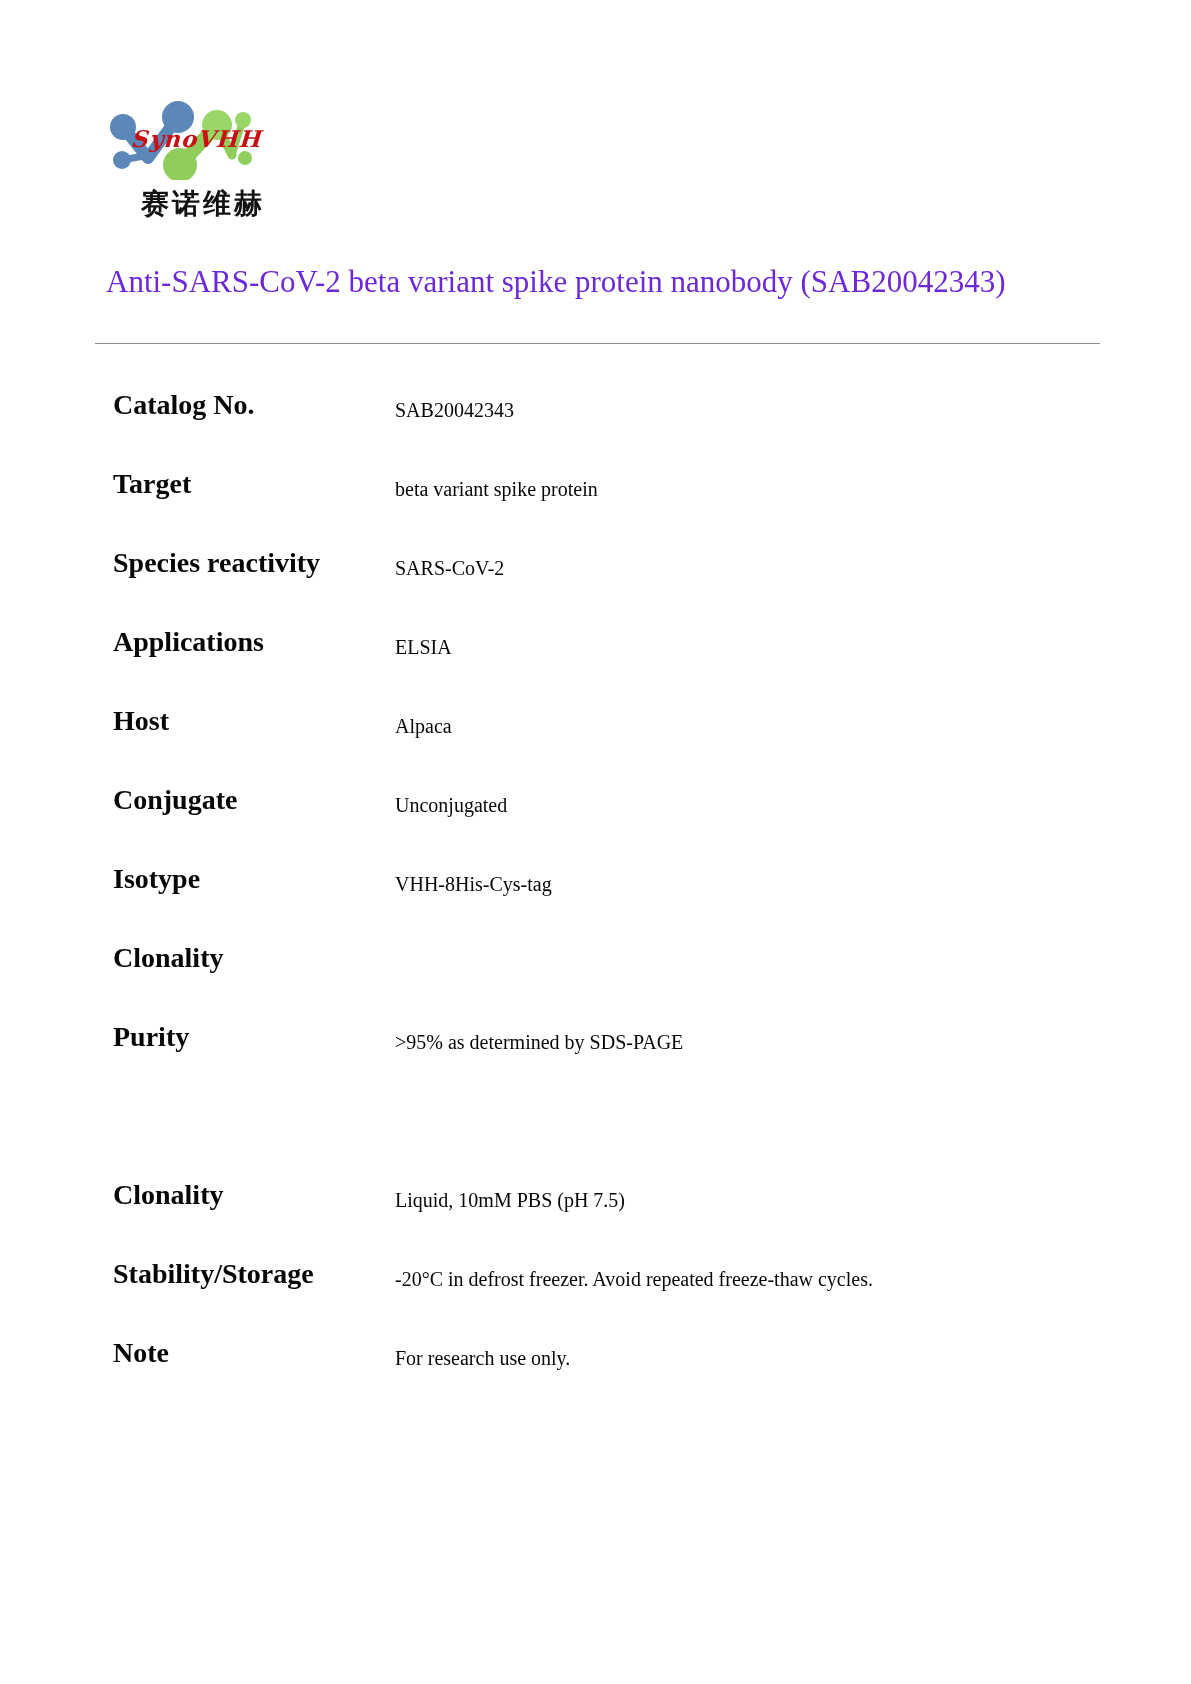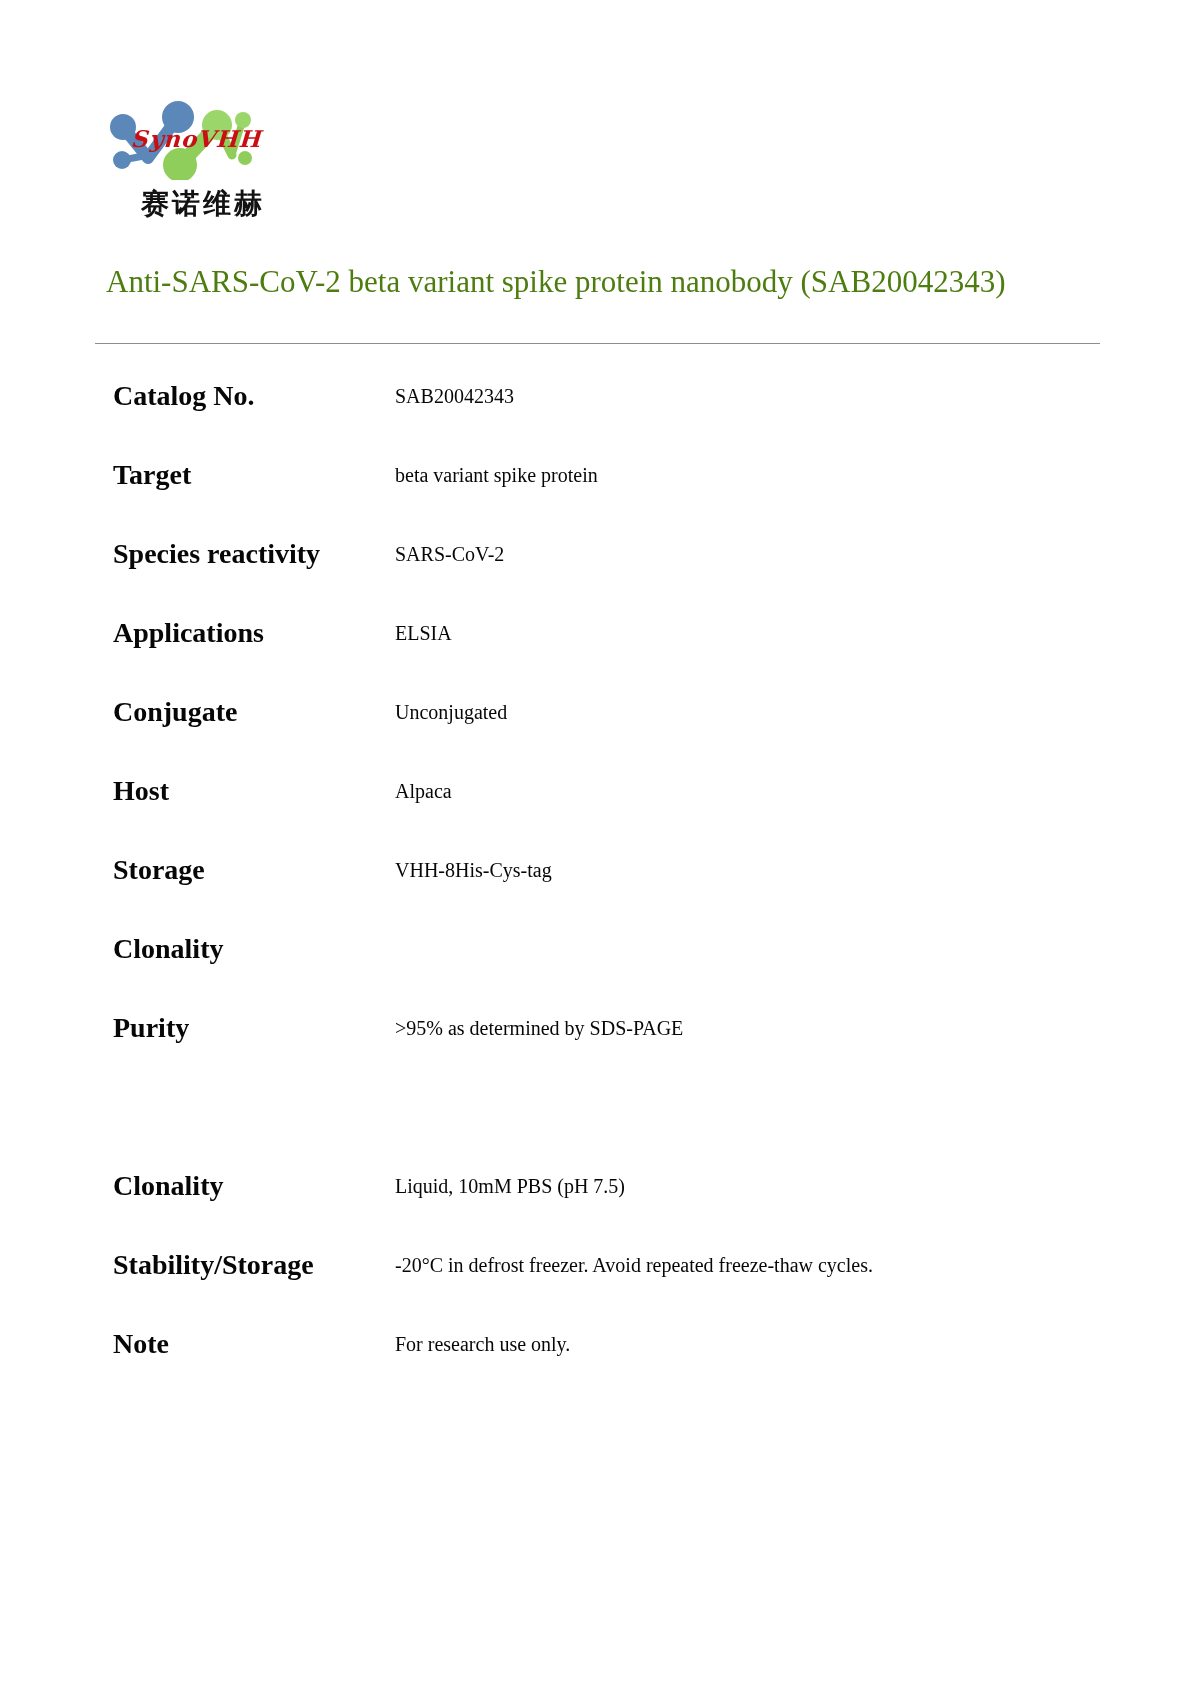--- a/index.html
+++ b/index.html
@@ -65,7 +65,7 @@
     font-weight: 400;
     white-space: nowrap;
     letter-spacing: 0px;
-    color: #4d7c0f;
+    color: #6d28d9;
   }
   .title-rule {
     position: absolute;

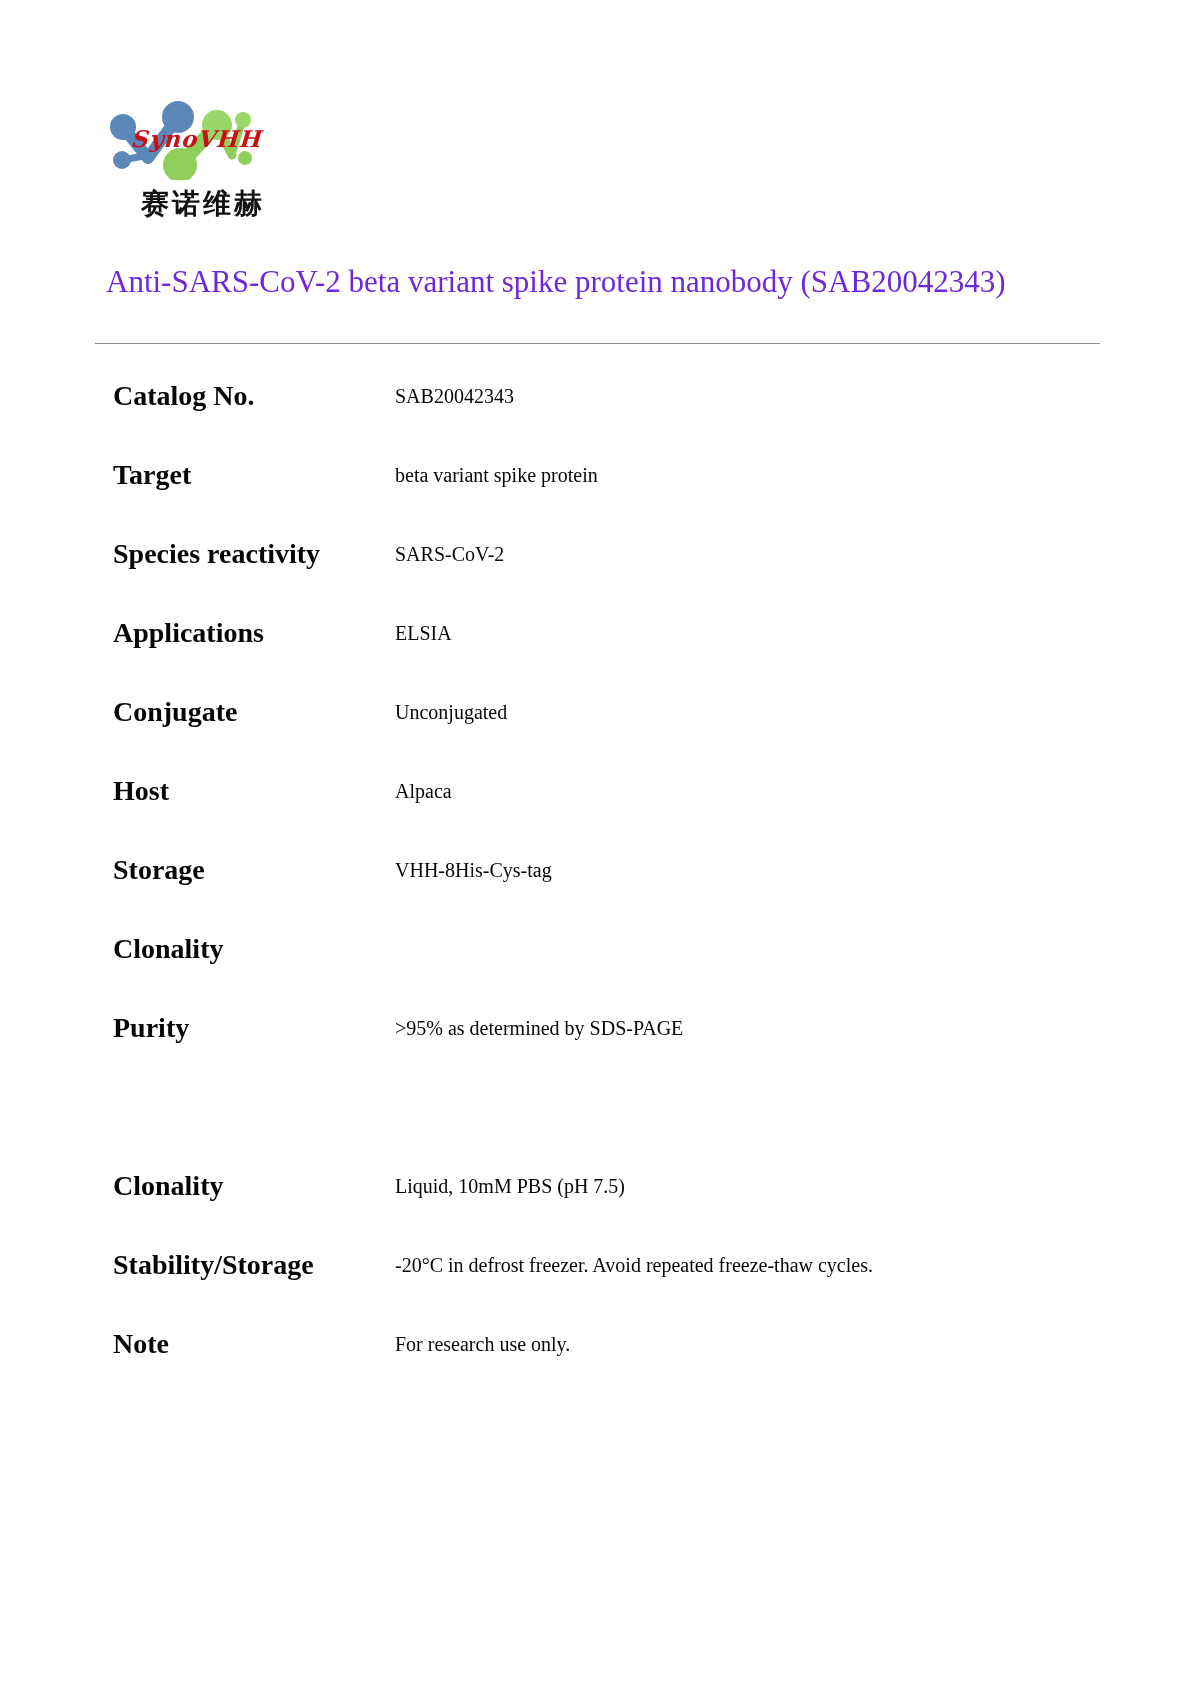--- a/index.html
+++ b/index.html
@@ -87,7 +87,7 @@
   }
   .spec-row {
     display: flex;
-    align-items: center;
+    align-items: flex-end;
     height: 79px;
     padding-top: 26px;
     box-sizing: border-box;

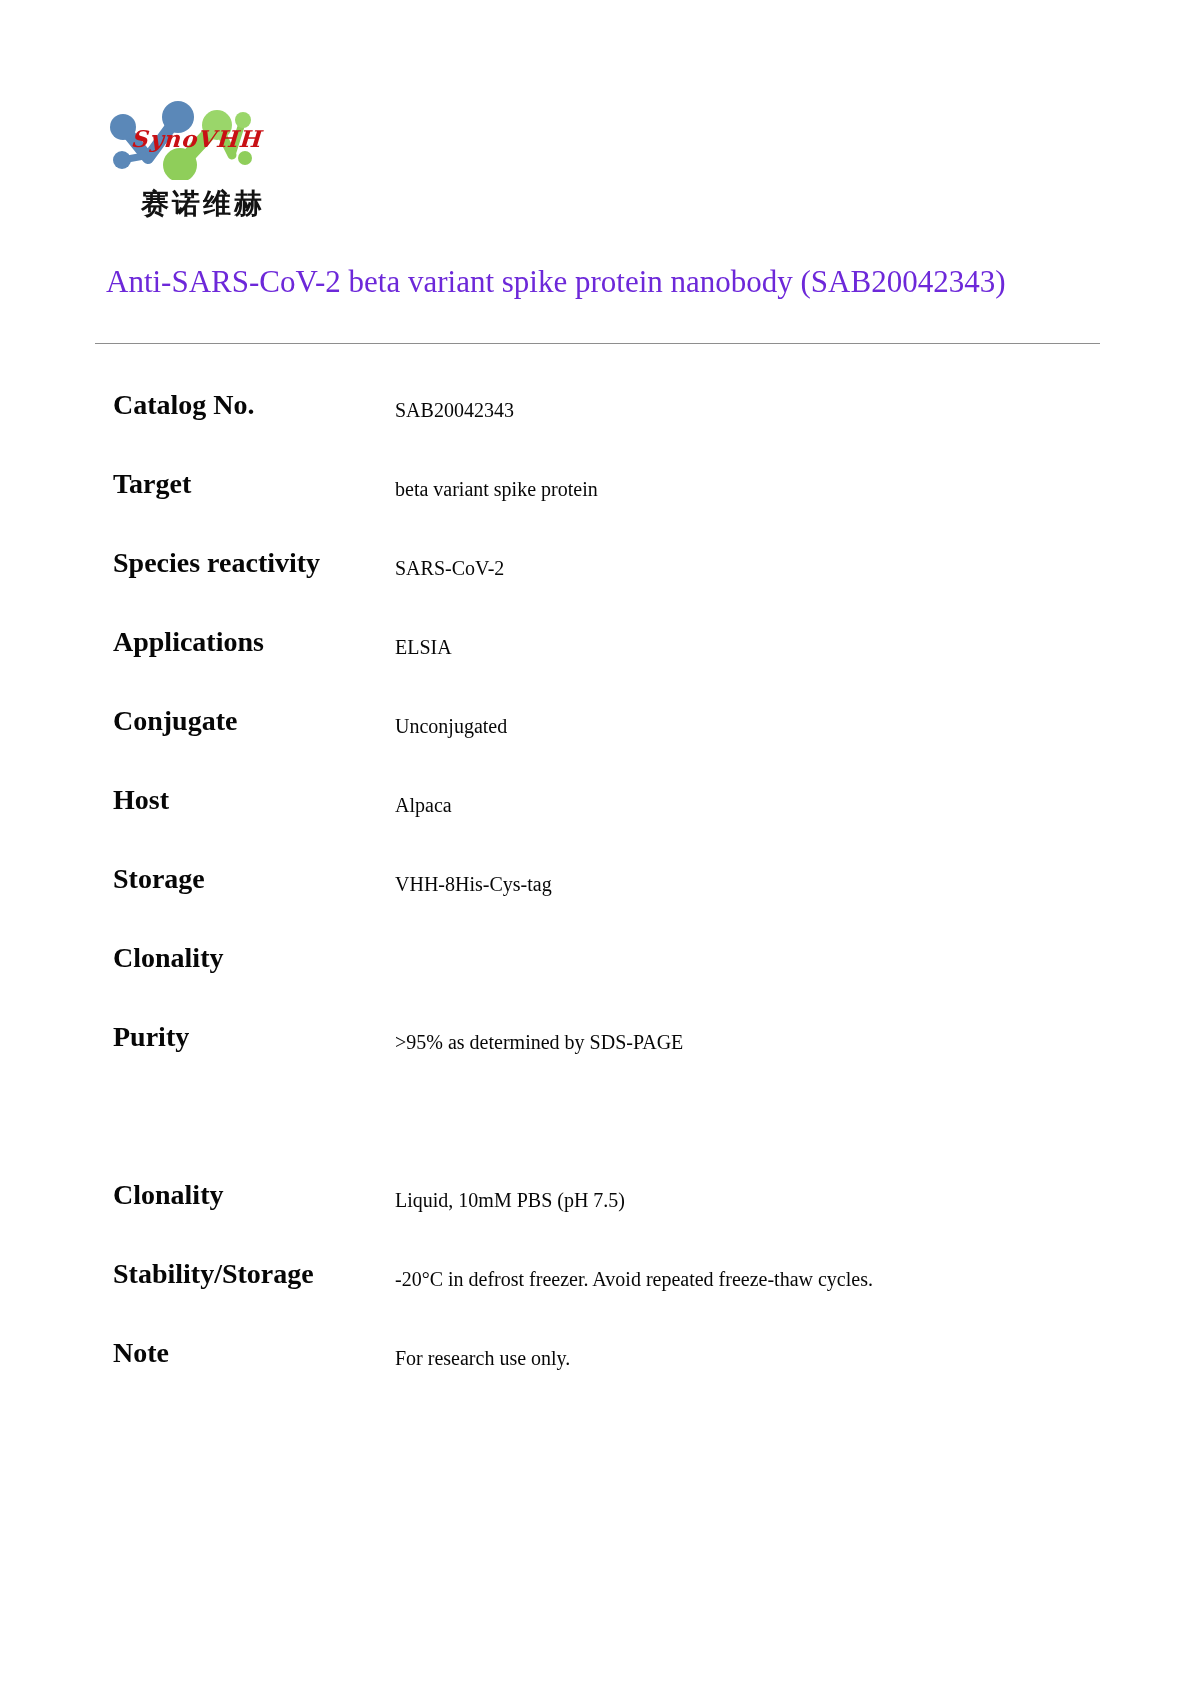--- a/index.html
+++ b/index.html
@@ -159,12 +159,12 @@
         <div class="spec-value">ELSIA</div>
       </div>
       <div class="spec-row">
+        <div class="spec-label">Host</div>
+        <div class="spec-value">Alpaca</div>
+      </div>
+      <div class="spec-row">
         <div class="spec-label">Conjugate</div>
         <div class="spec-value">Unconjugated</div>
-      </div>
-      <div class="spec-row">
-        <div class="spec-label">Host</div>
-        <div class="spec-value">Alpaca</div>
       </div>
       <div class="spec-row">
         <div class="spec-label">Storage</div>

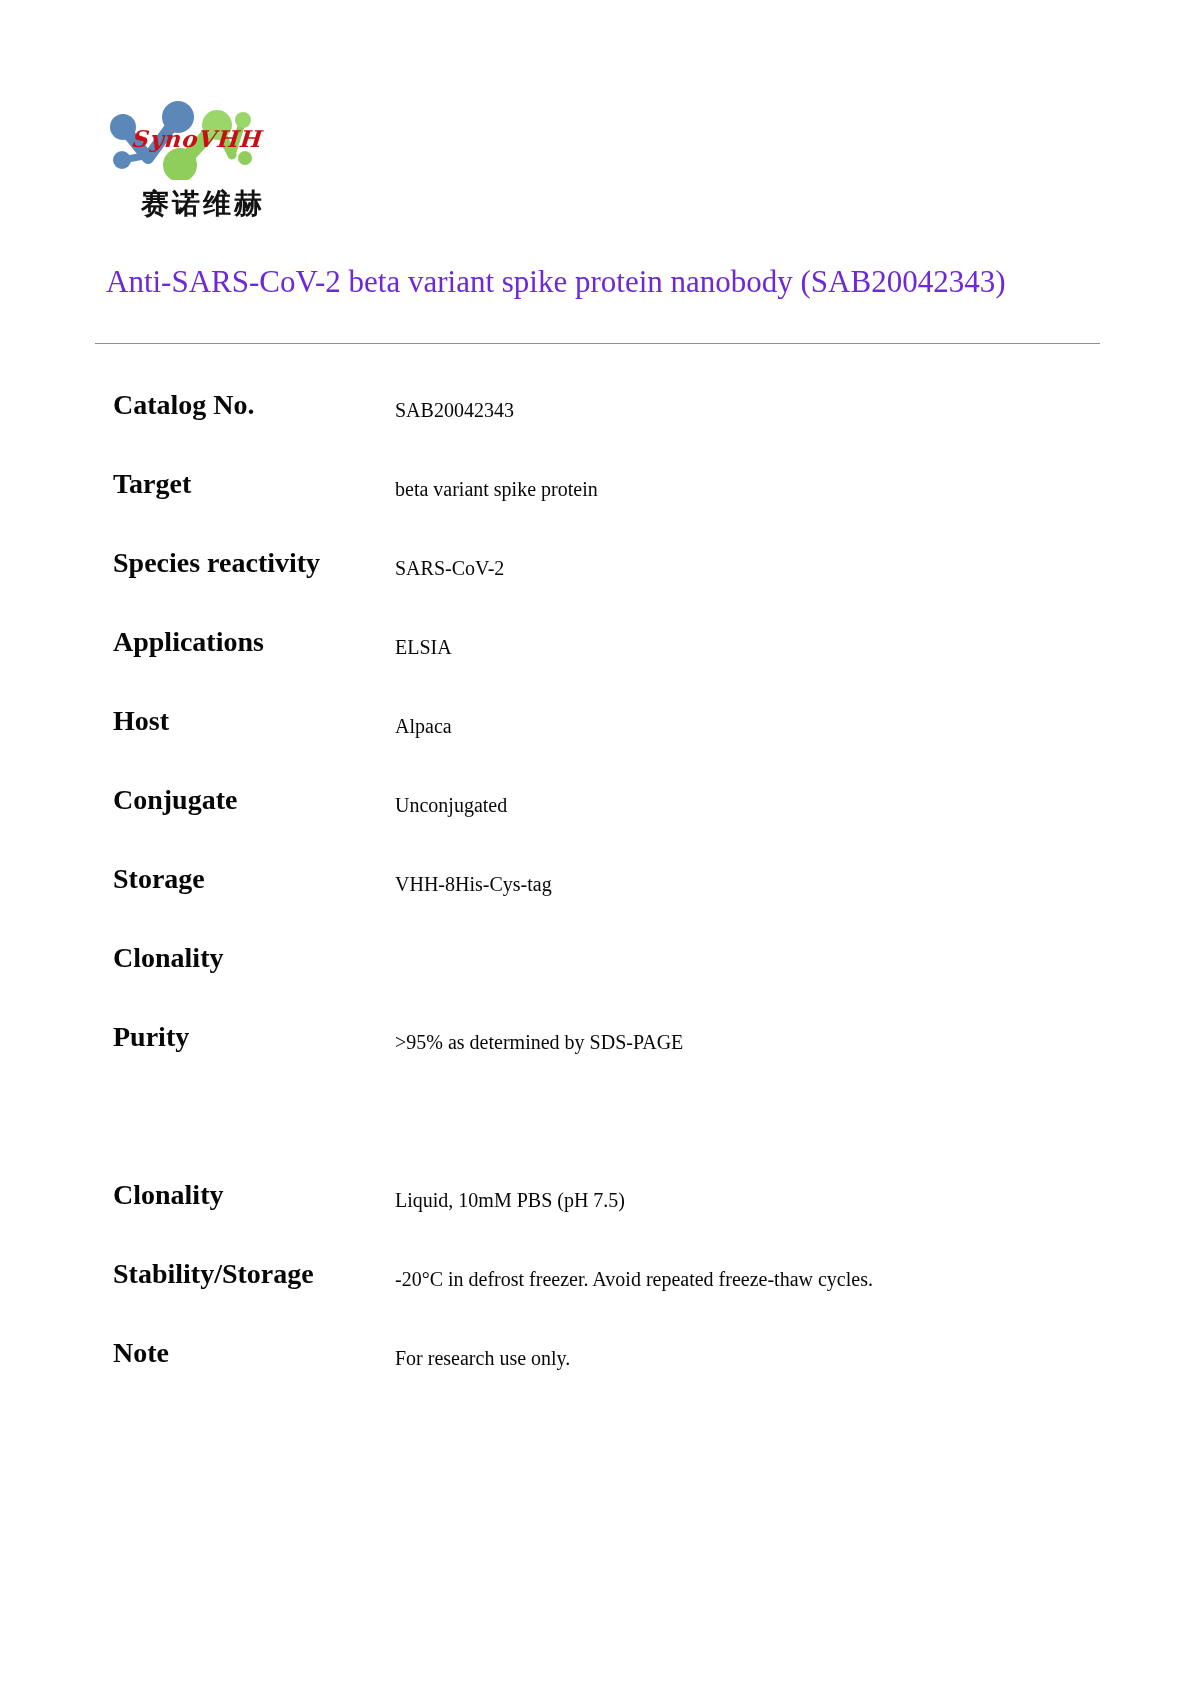--- a/index.html
+++ b/index.html
@@ -167,7 +167,7 @@
         <div class="spec-value">Unconjugated</div>
       </div>
       <div class="spec-row">
-        <div class="spec-label">Storage</div>
+        <div class="spec-label">Isotype</div>
         <div class="spec-value">VHH-8His-Cys-tag</div>
       </div>
       <div class="spec-row">

